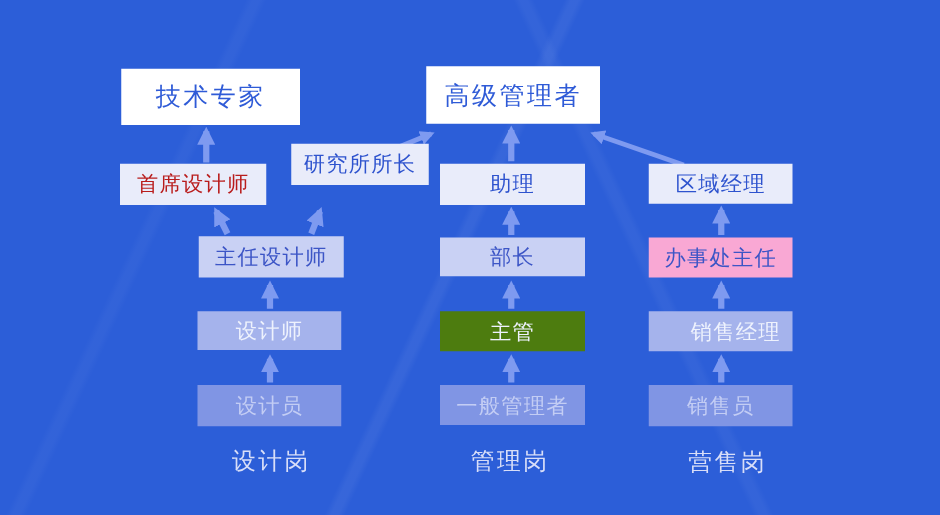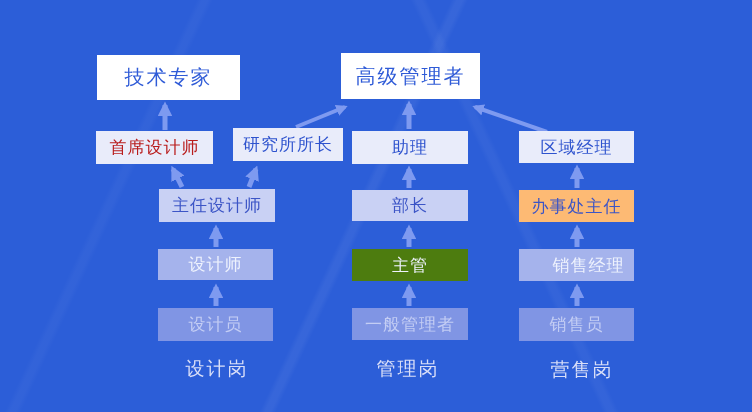--- a/index.html
+++ b/index.html
@@ -94,7 +94,7 @@
       <div class="node tier1" style="left: 97px; top: 55px; width: 143px; height: 45px; background: rgb(255, 255, 255); color: rgb(47, 91, 215);">技术专家</div>
       <div class="node tier1" style="left: 341px; top: 53px; width: 139px; height: 46px; background: rgb(255, 255, 255); color: rgb(47, 91, 215);">高级管理者</div>
       <div class="node tier2" style="left: 96px; top: 131px; width: 117px; height: 33px; background: rgb(233, 236, 250); color: #b91c1c;">首席设计师</div>
-      <div class="node tier2" style="left: 233px; top: 128px; width: 110px; height: 33px; background: rgb(233, 236, 250); color: rgb(46, 83, 206);">研究所所长</div>
+      <div class="node tier2" style="left: 233px; top: 115px; width: 110px; height: 33px; background: rgb(233, 236, 250); color: rgb(46, 83, 206);">研究所所长</div>
       <div class="node tier2" style="left: 352px; top: 131px; width: 116px; height: 33px; background: rgb(233, 236, 250); color: rgb(46, 83, 206);">助理</div>
       <div class="node tier2" style="left: 519px; top: 131px; width: 115px; height: 32px; background: rgb(233, 236, 250); color: rgb(46, 83, 206);">区域经理</div>
       <div class="node tier3" style="left: 159px; top: 189px; width: 116px; height: 33px; background: rgb(201, 209, 244); color: rgb(60, 85, 198);">主任设计师</div>

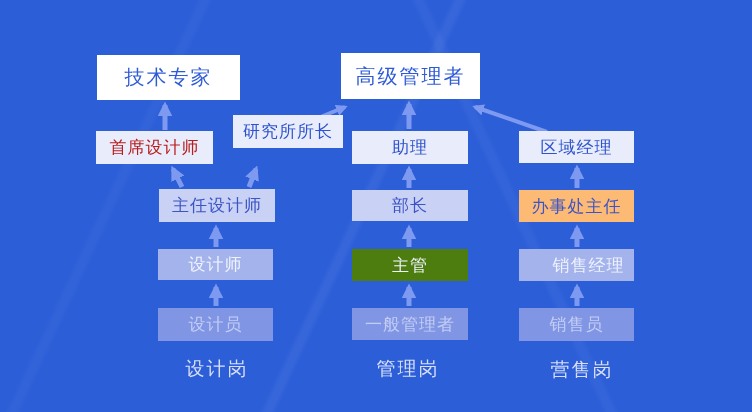--- a/index.html
+++ b/index.html
@@ -99,7 +99,7 @@
       <div class="node tier2" style="left: 519px; top: 131px; width: 115px; height: 32px; background: rgb(233, 236, 250); color: rgb(46, 83, 206);">区域经理</div>
       <div class="node tier3" style="left: 159px; top: 189px; width: 116px; height: 33px; background: rgb(201, 209, 244); color: rgb(60, 85, 198);">主任设计师</div>
       <div class="node tier3" style="left: 352px; top: 190px; width: 116px; height: 31px; background: rgb(201, 209, 244); color: rgb(60, 85, 198);">部长</div>
-      <div class="node tier3" style="left: 519px; top: 190px; width: 115px; height: 32px; background: #fdba74; color: rgb(60, 85, 198);">办事处主任</div>
+      <div class="node tier3" style="left: 519px; top: 190px; width: 115px; height: 32px; background: #f9a8d4; color: rgb(60, 85, 198);">办事处主任</div>
       <div class="node tier4" style="left: 158px; top: 249px; width: 115px; height: 31px; background: rgb(165, 179, 236); color: rgb(238, 242, 253);">设计师</div>
       <div class="node tier4" style="left: 352px; top: 249px; width: 116px; height: 32px; background: #4d7c0f; color: rgb(238, 242, 253);">主管</div>
       <div class="node tier4" style="left: 519px; top: 249px; width: 115px; height: 32px; background: rgb(165, 179, 236); color: rgb(238, 242, 253); padding-left: 24px;">销售经理</div>

